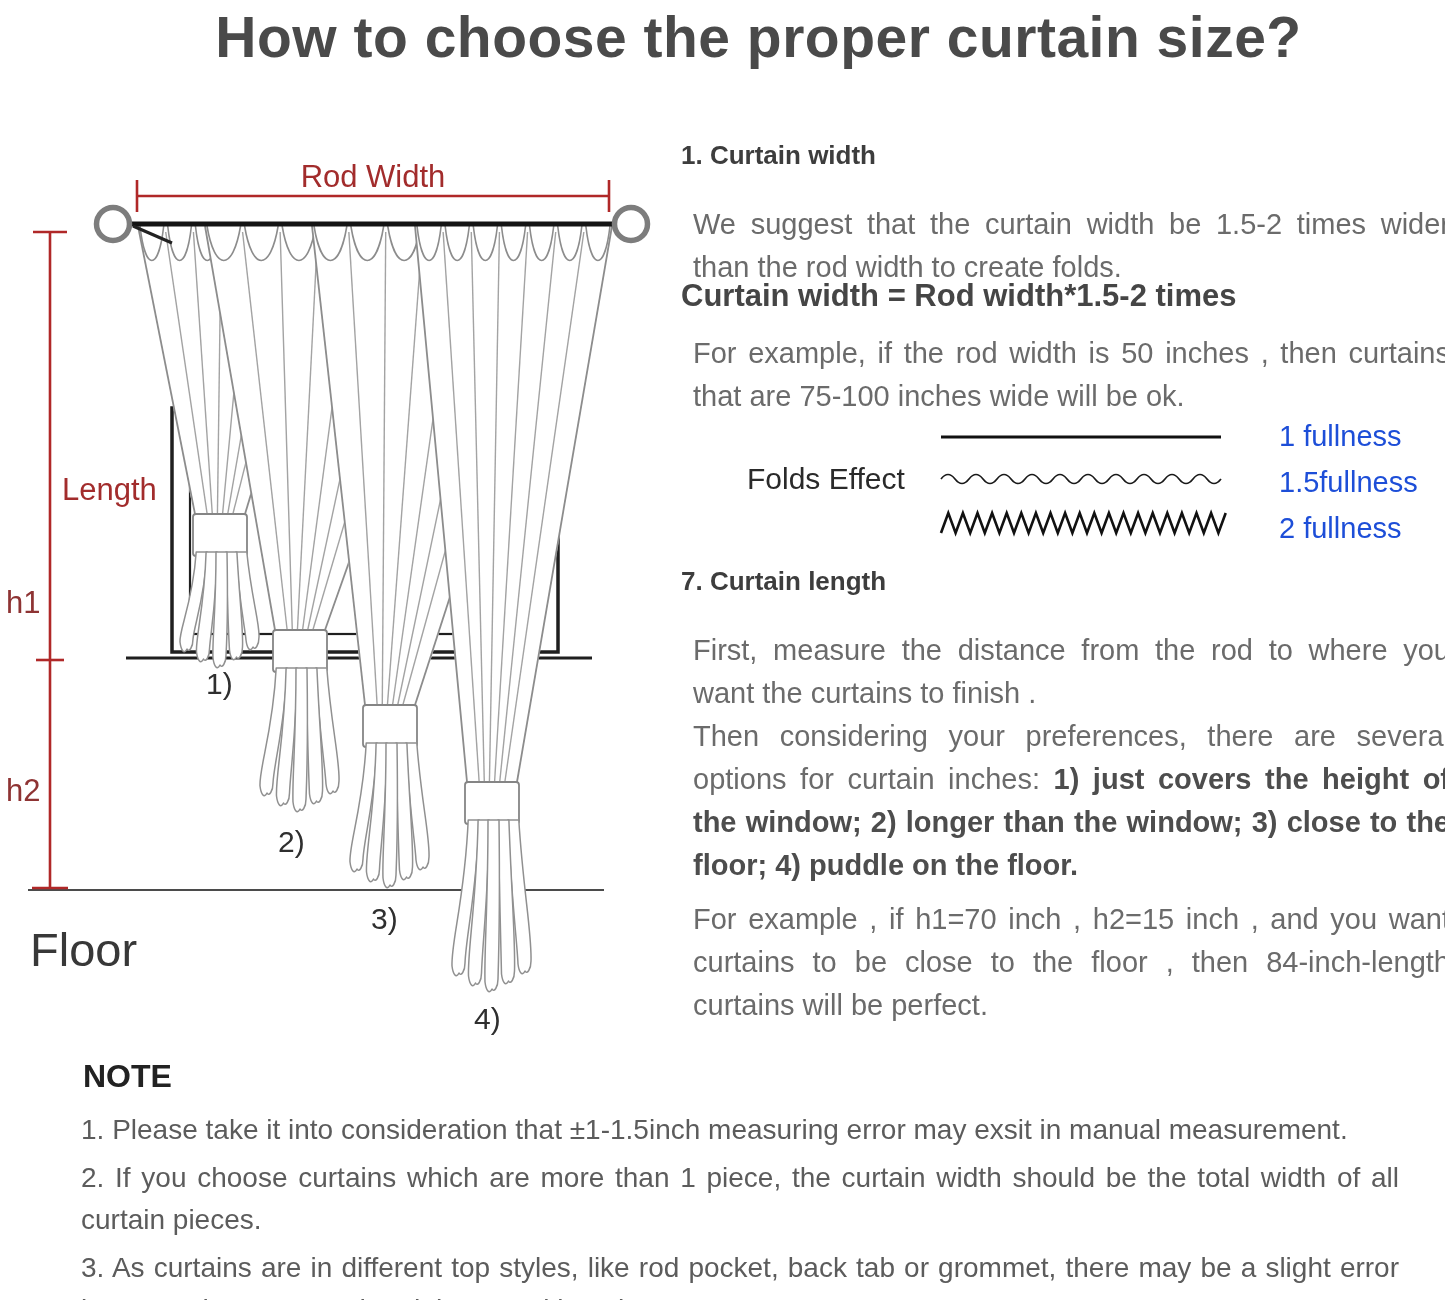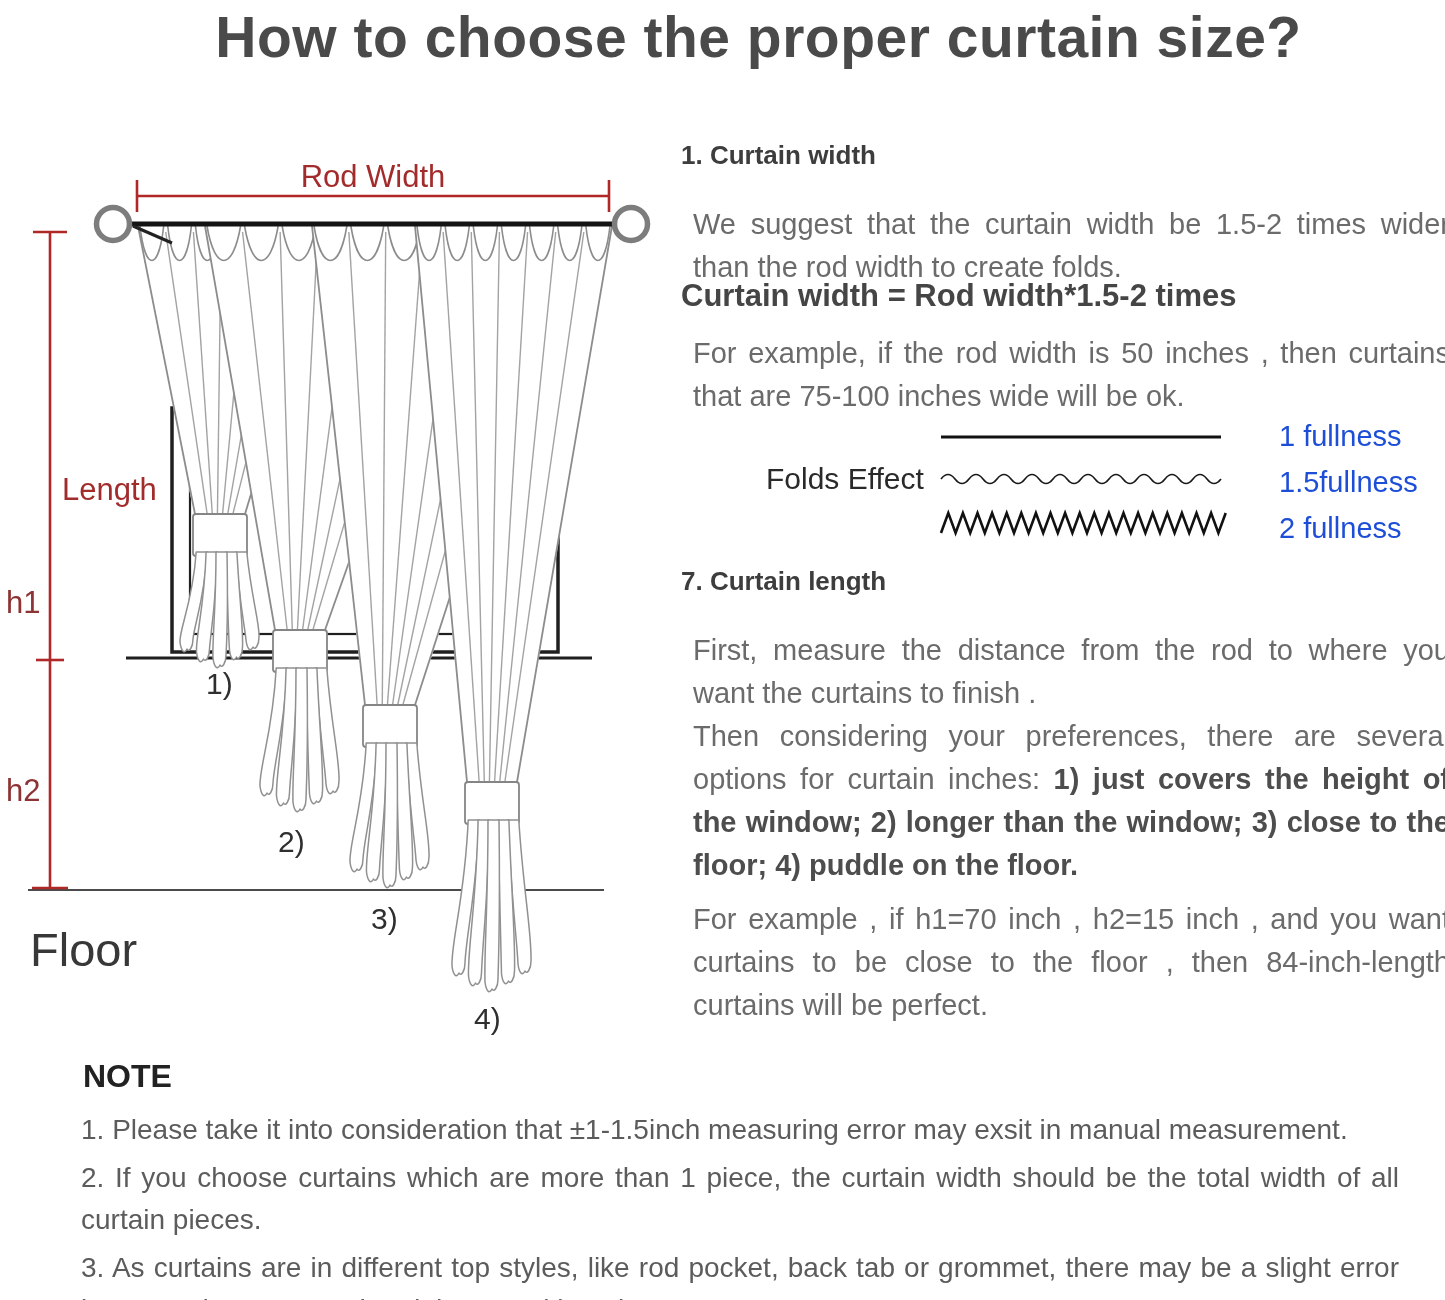--- a/index.html
+++ b/index.html
@@ -37,7 +37,7 @@
 
   
   #folds { left:681px; top:406px; width:757px; height:150px; }
-  .folds-label { left:66px; top:56px; font-size:30px; color:#2a2a2a;margin-left:19px; }
+  .folds-label { left:66px; top:56px; font-size:30px; color:#2a2a2a; }
   .fold-line { left:258px; width:290px; }
   .fold-name { left:570px; font-size:29px; color:#1d4ed8;margin-left:28px; }
 

